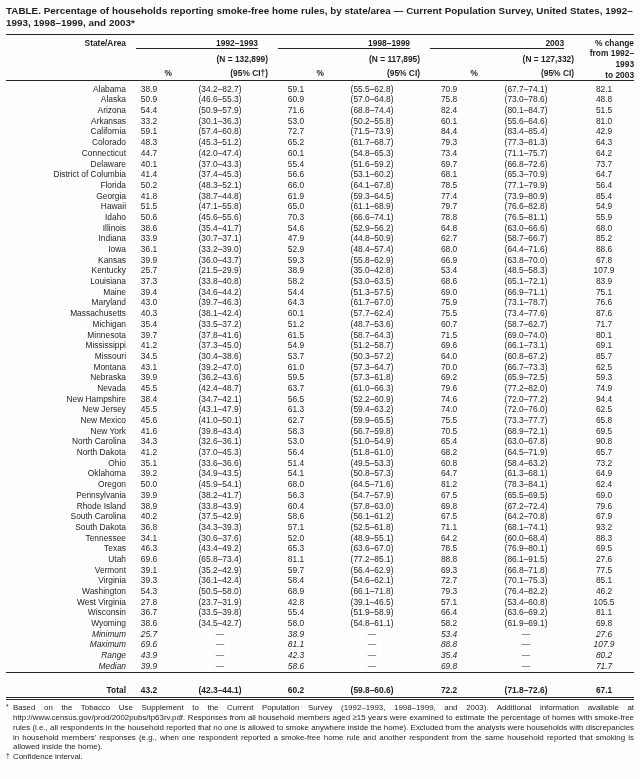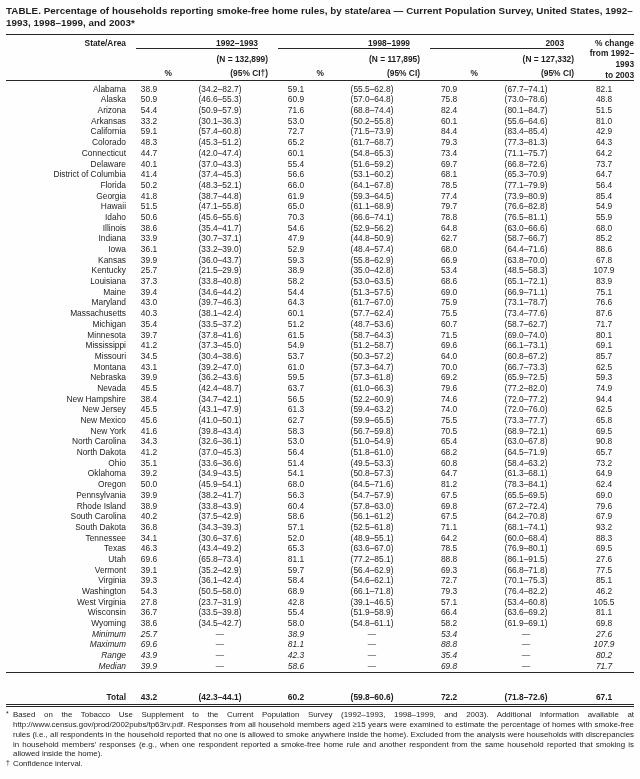--- a/index.html
+++ b/index.html
@@ -46,7 +46,7 @@
   tr.total td {
     font-weight: bold; font-style: normal;
     border-top: 1px solid #262626; border-bottom: 3px double #262626;
-    padding-top: 19px; padding-bottom: 2px;
+    padding-top: 12px; padding-bottom: 2px;
   }
   .fns { width: 628px; margin-top: 3px; }
   .fn {

